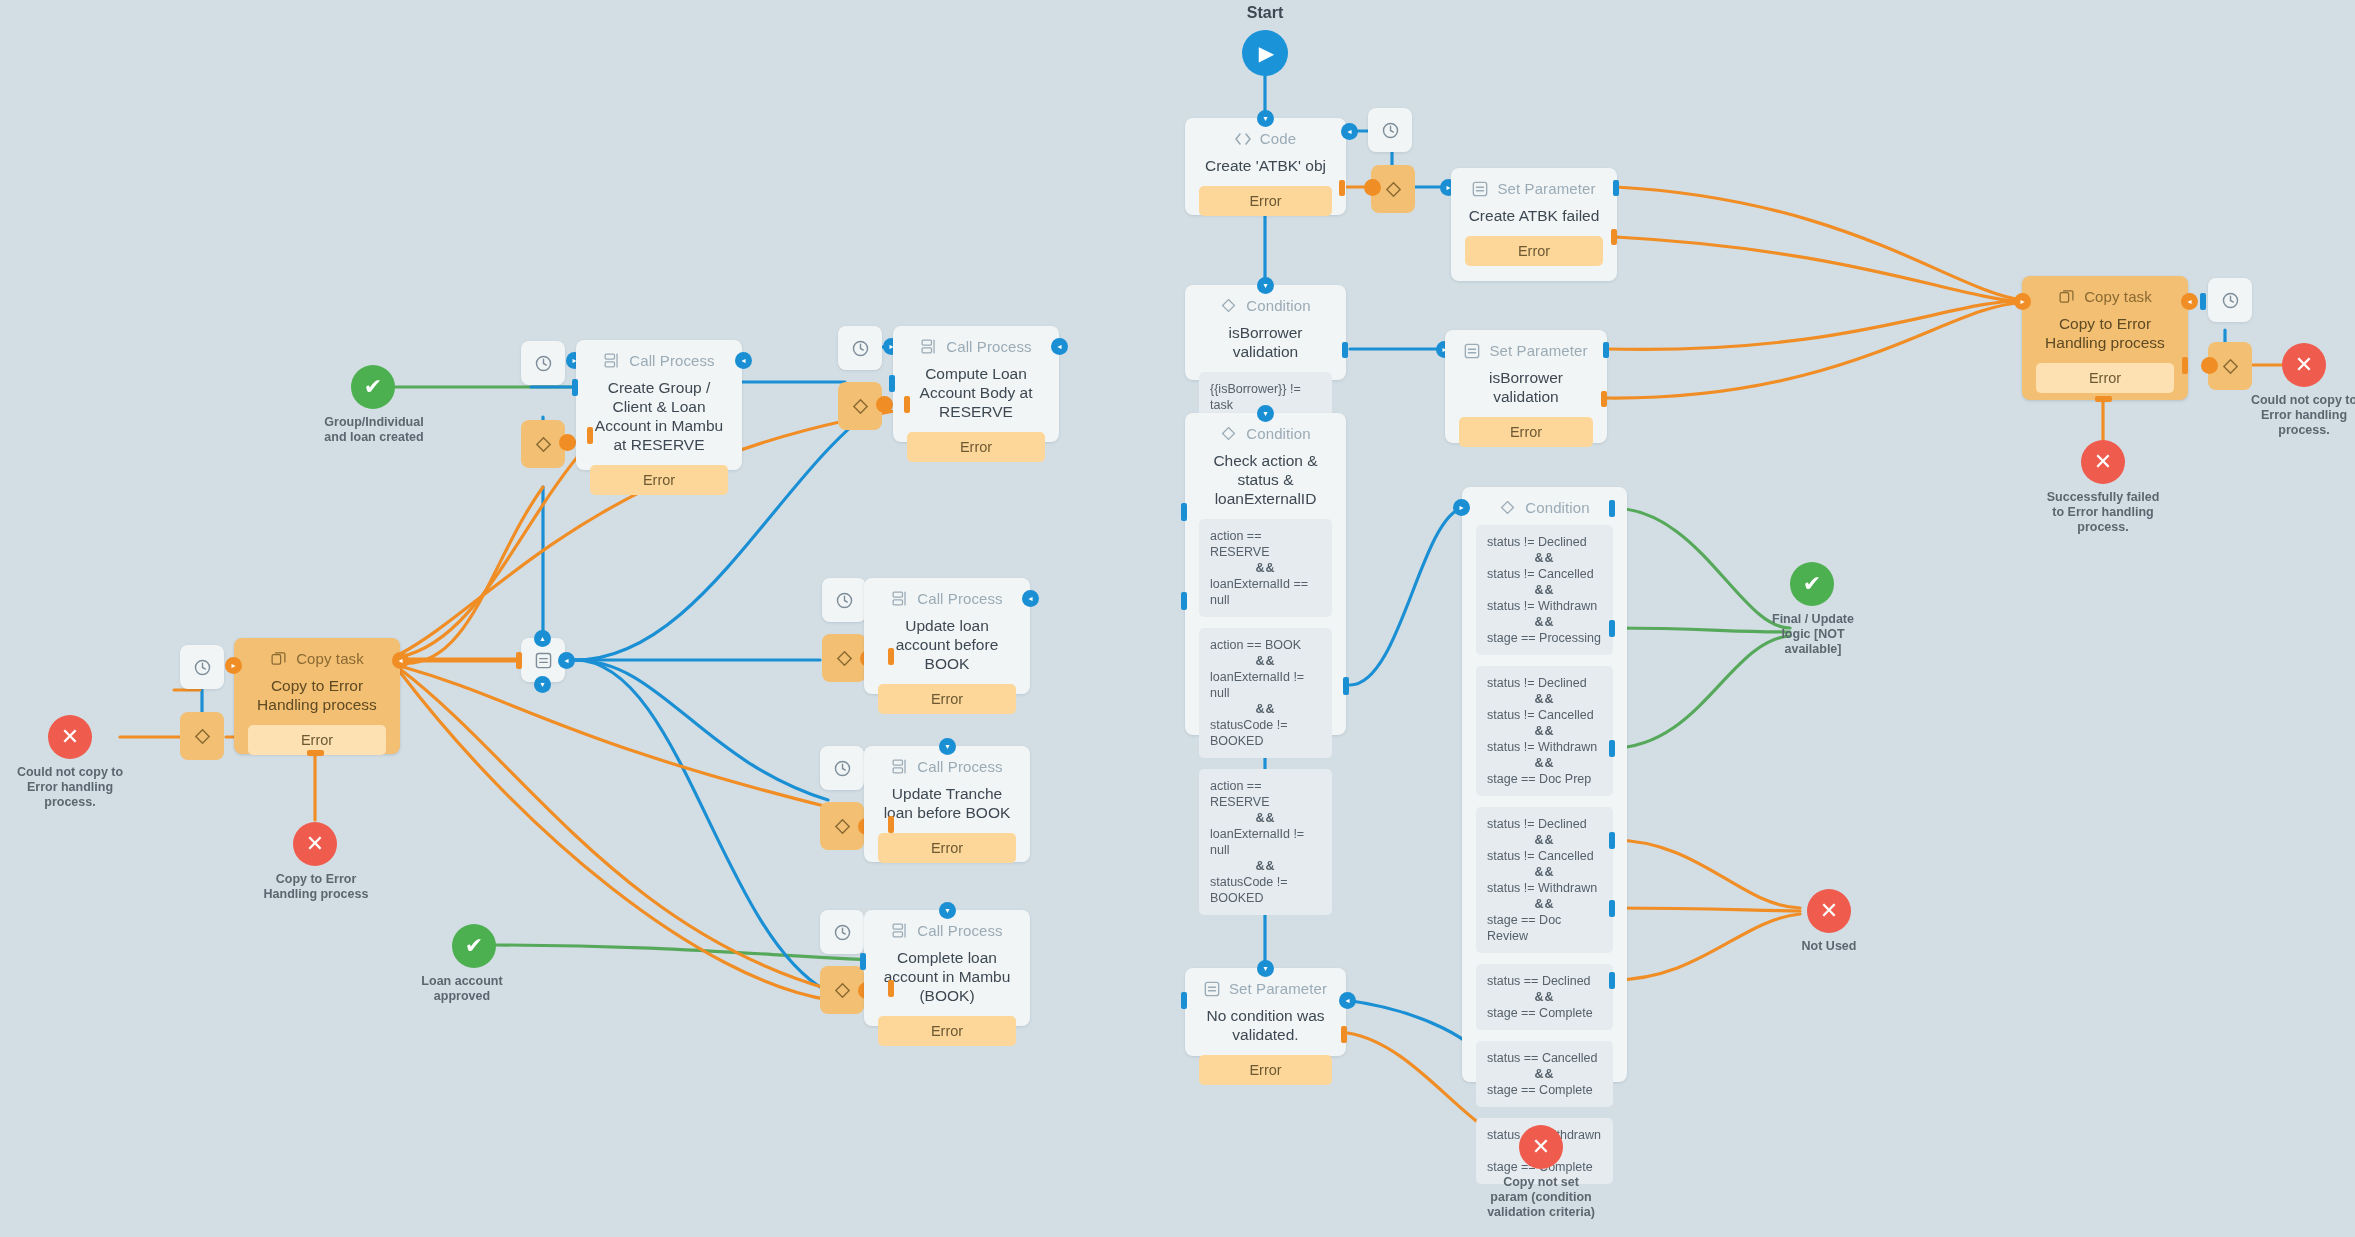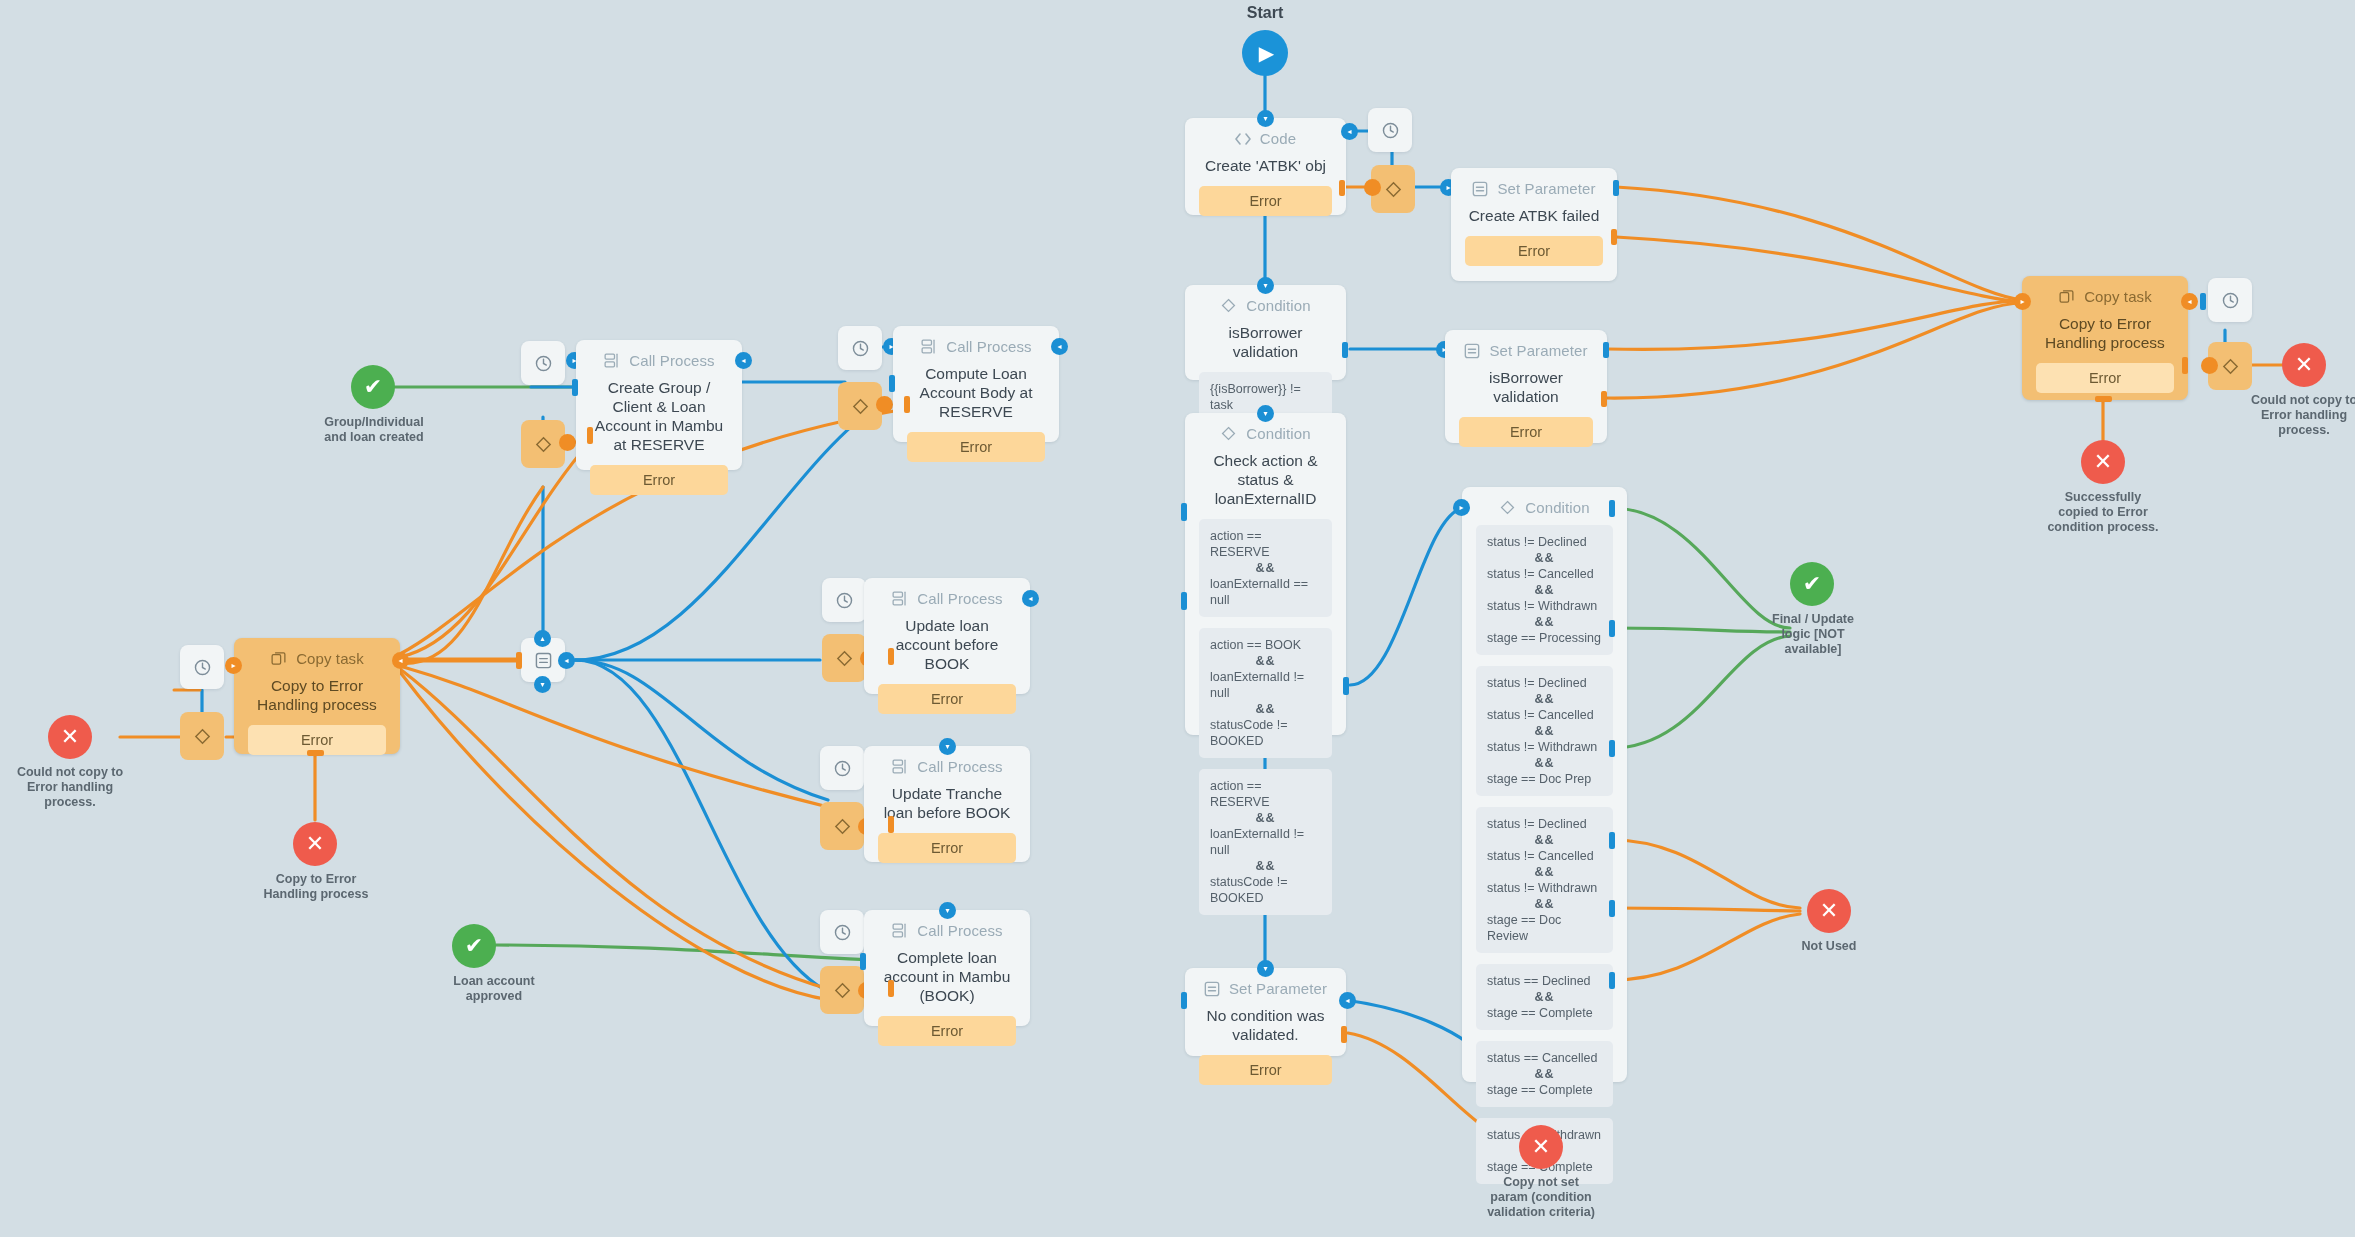--- a/index.html
+++ b/index.html
@@ -597,7 +597,7 @@
   <div class="term err" style="left:2081px;top:440px;">
     <span class="glyph">✕</span>
   </div>
-  <div class="term-label" style="left:2043px;top:490px;width:120px;">Successfully copied to Error condition process.</div>
+  <div class="term-label" style="left:2043px;top:490px;width:120px;">Successfully failed to Error handling process.</div>
 
 </div>
 

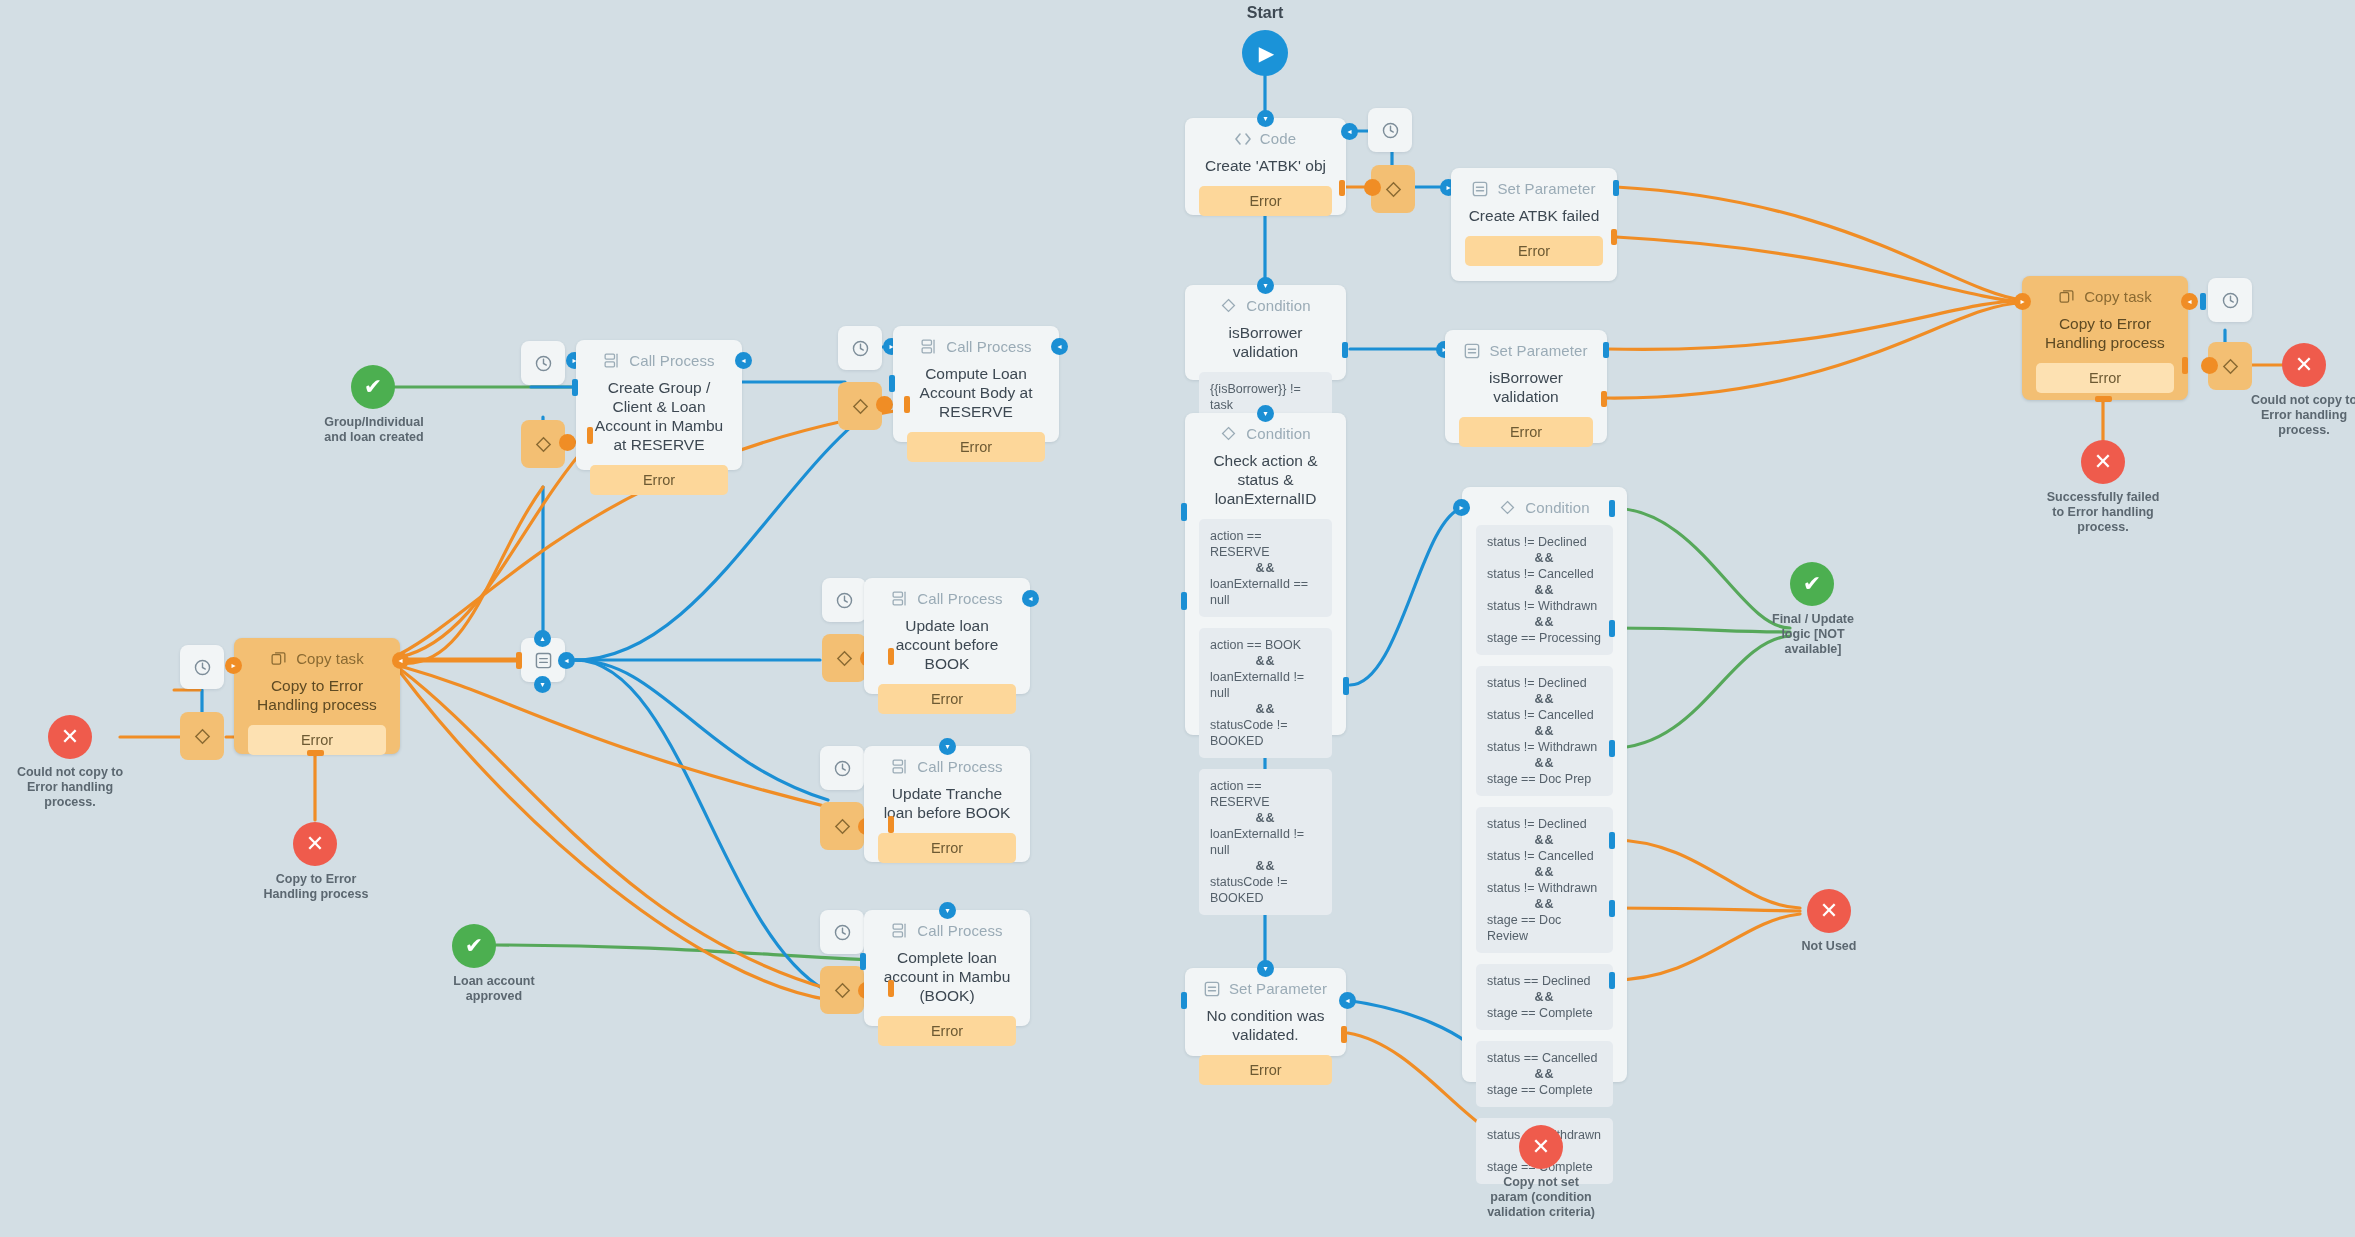--- a/index.html
+++ b/index.html
@@ -540,7 +540,7 @@
   <div class="term ok" style="left:452px;top:924px;">
     <span class="glyph">✔</span>
   </div>
-  <div class="term-label" style="left:444px;top:974px;width:100px;">Loan account approved</div>
+  <div class="term-label" style="left:412px;top:974px;width:100px;">Loan account approved</div>
 
   <div class="term ok" style="left:1790px;top:562px;">
     <span class="glyph">✔</span>

